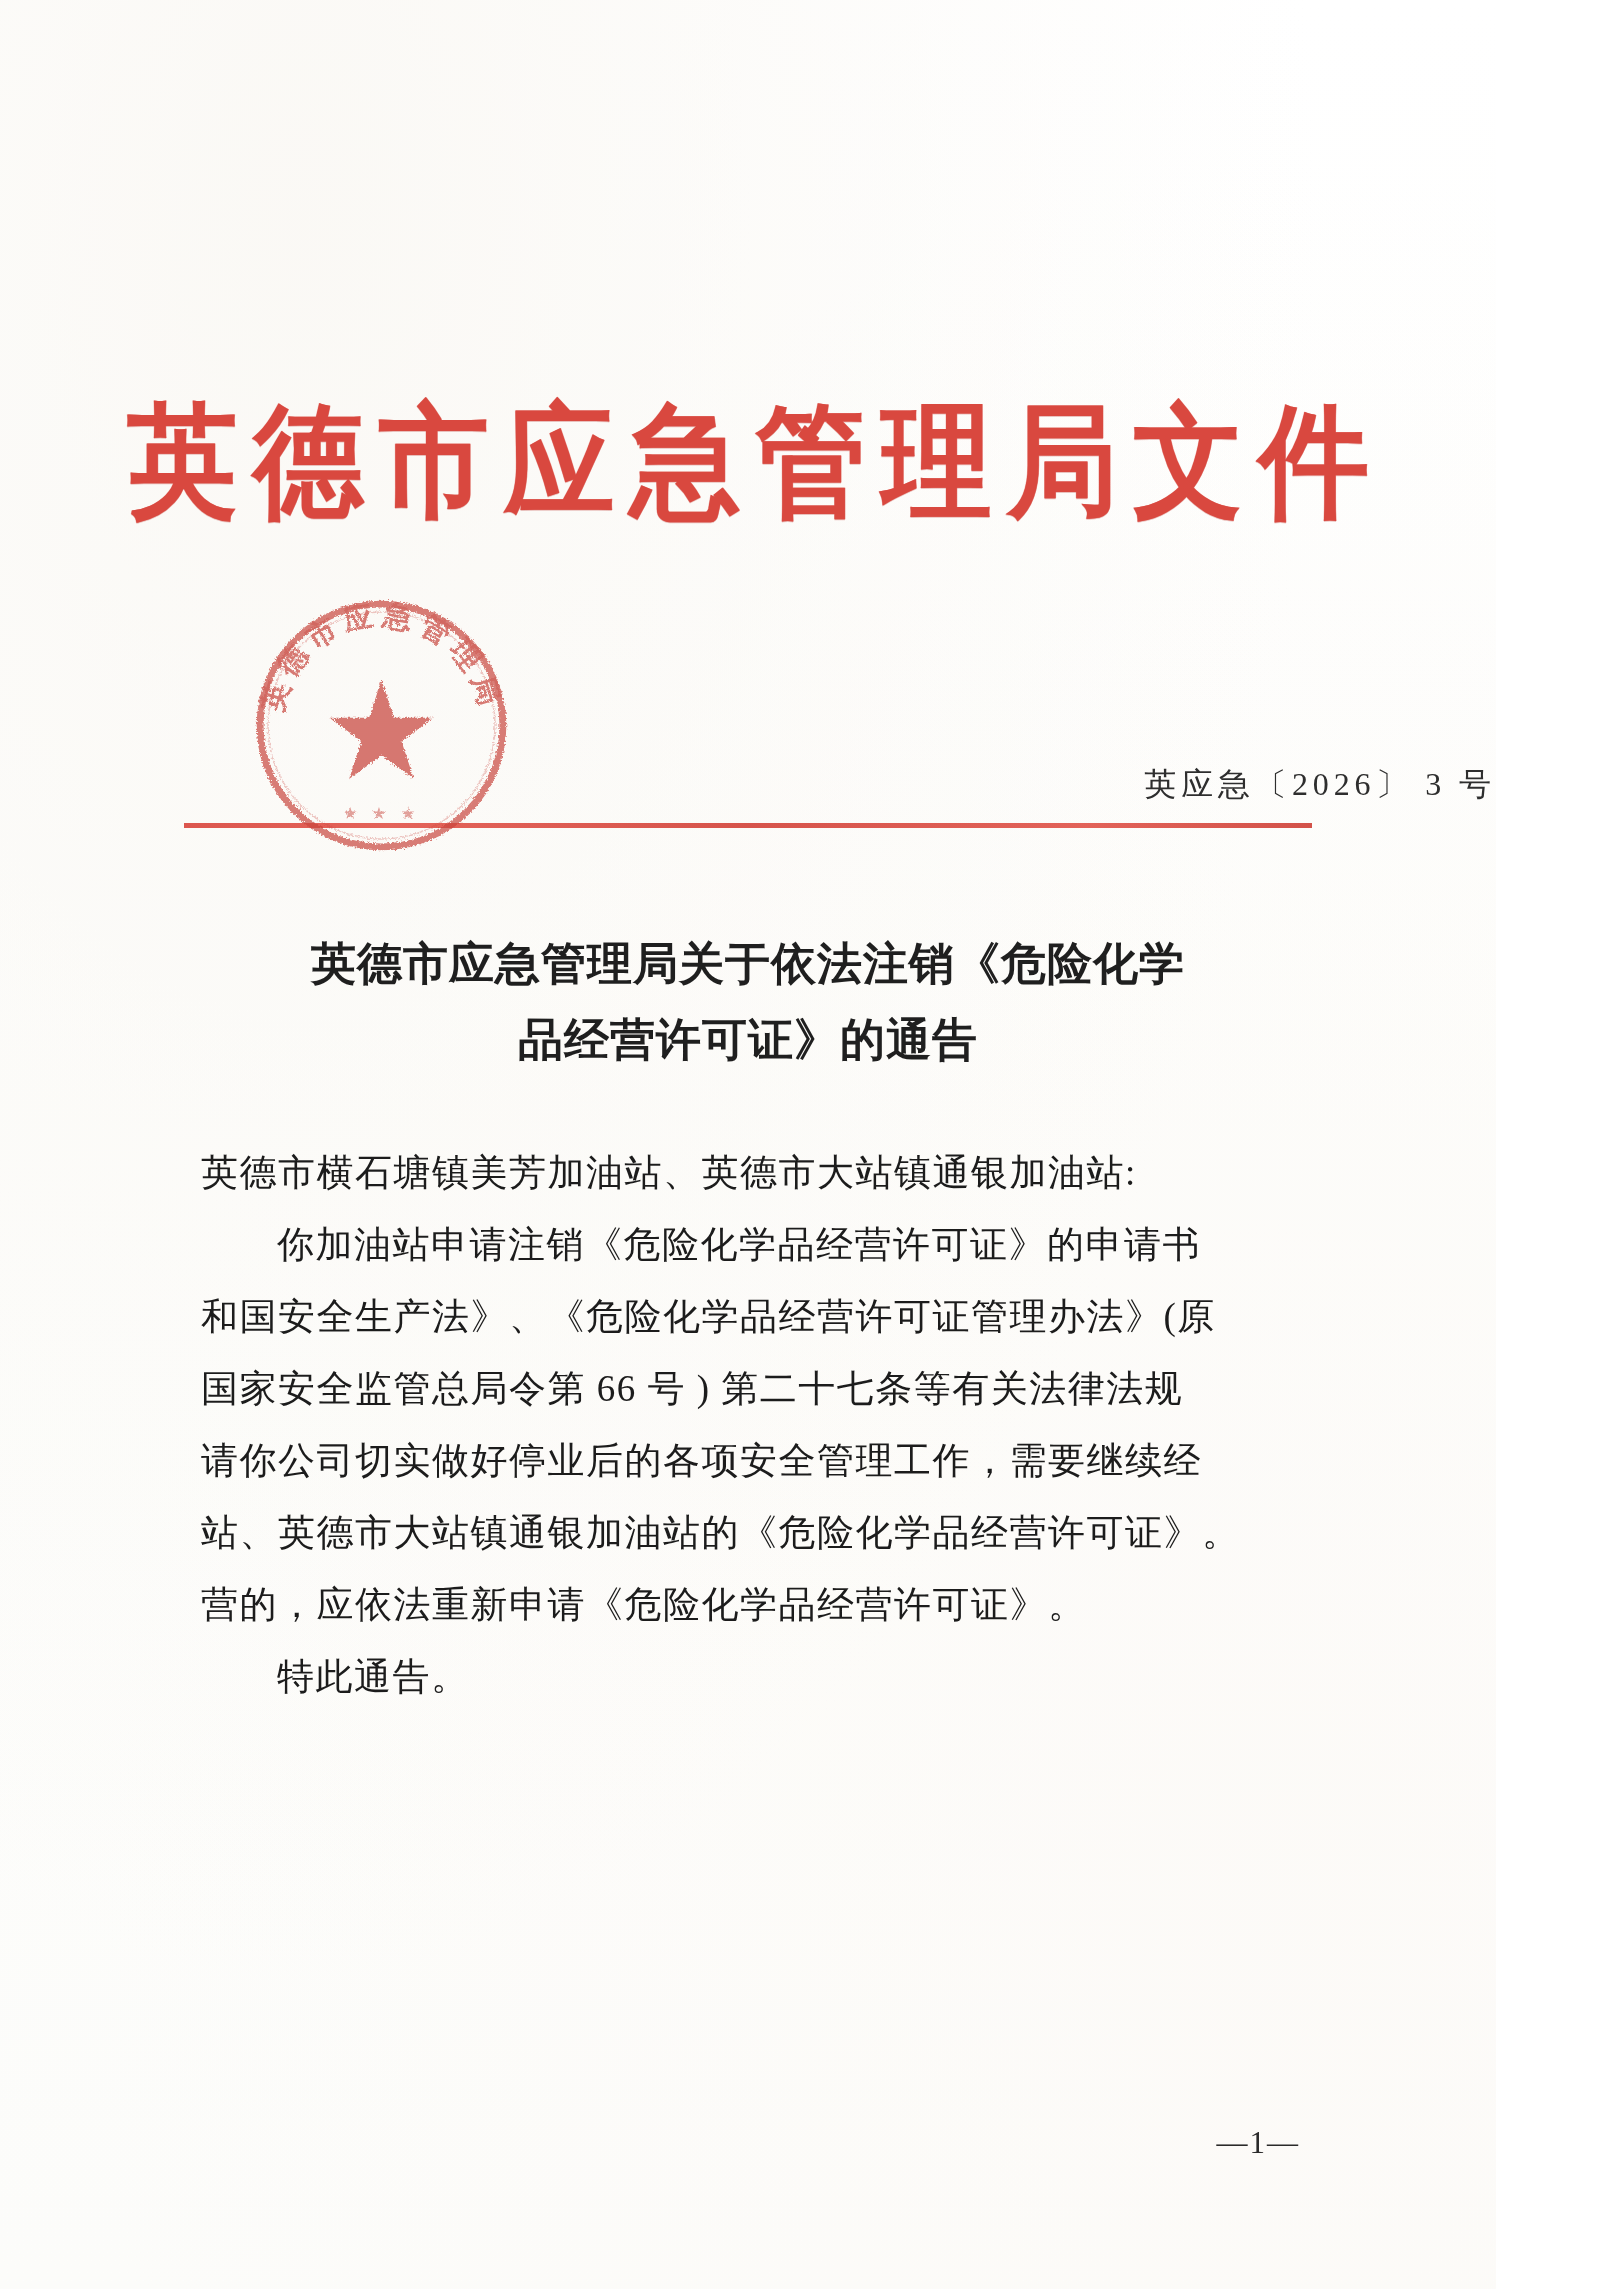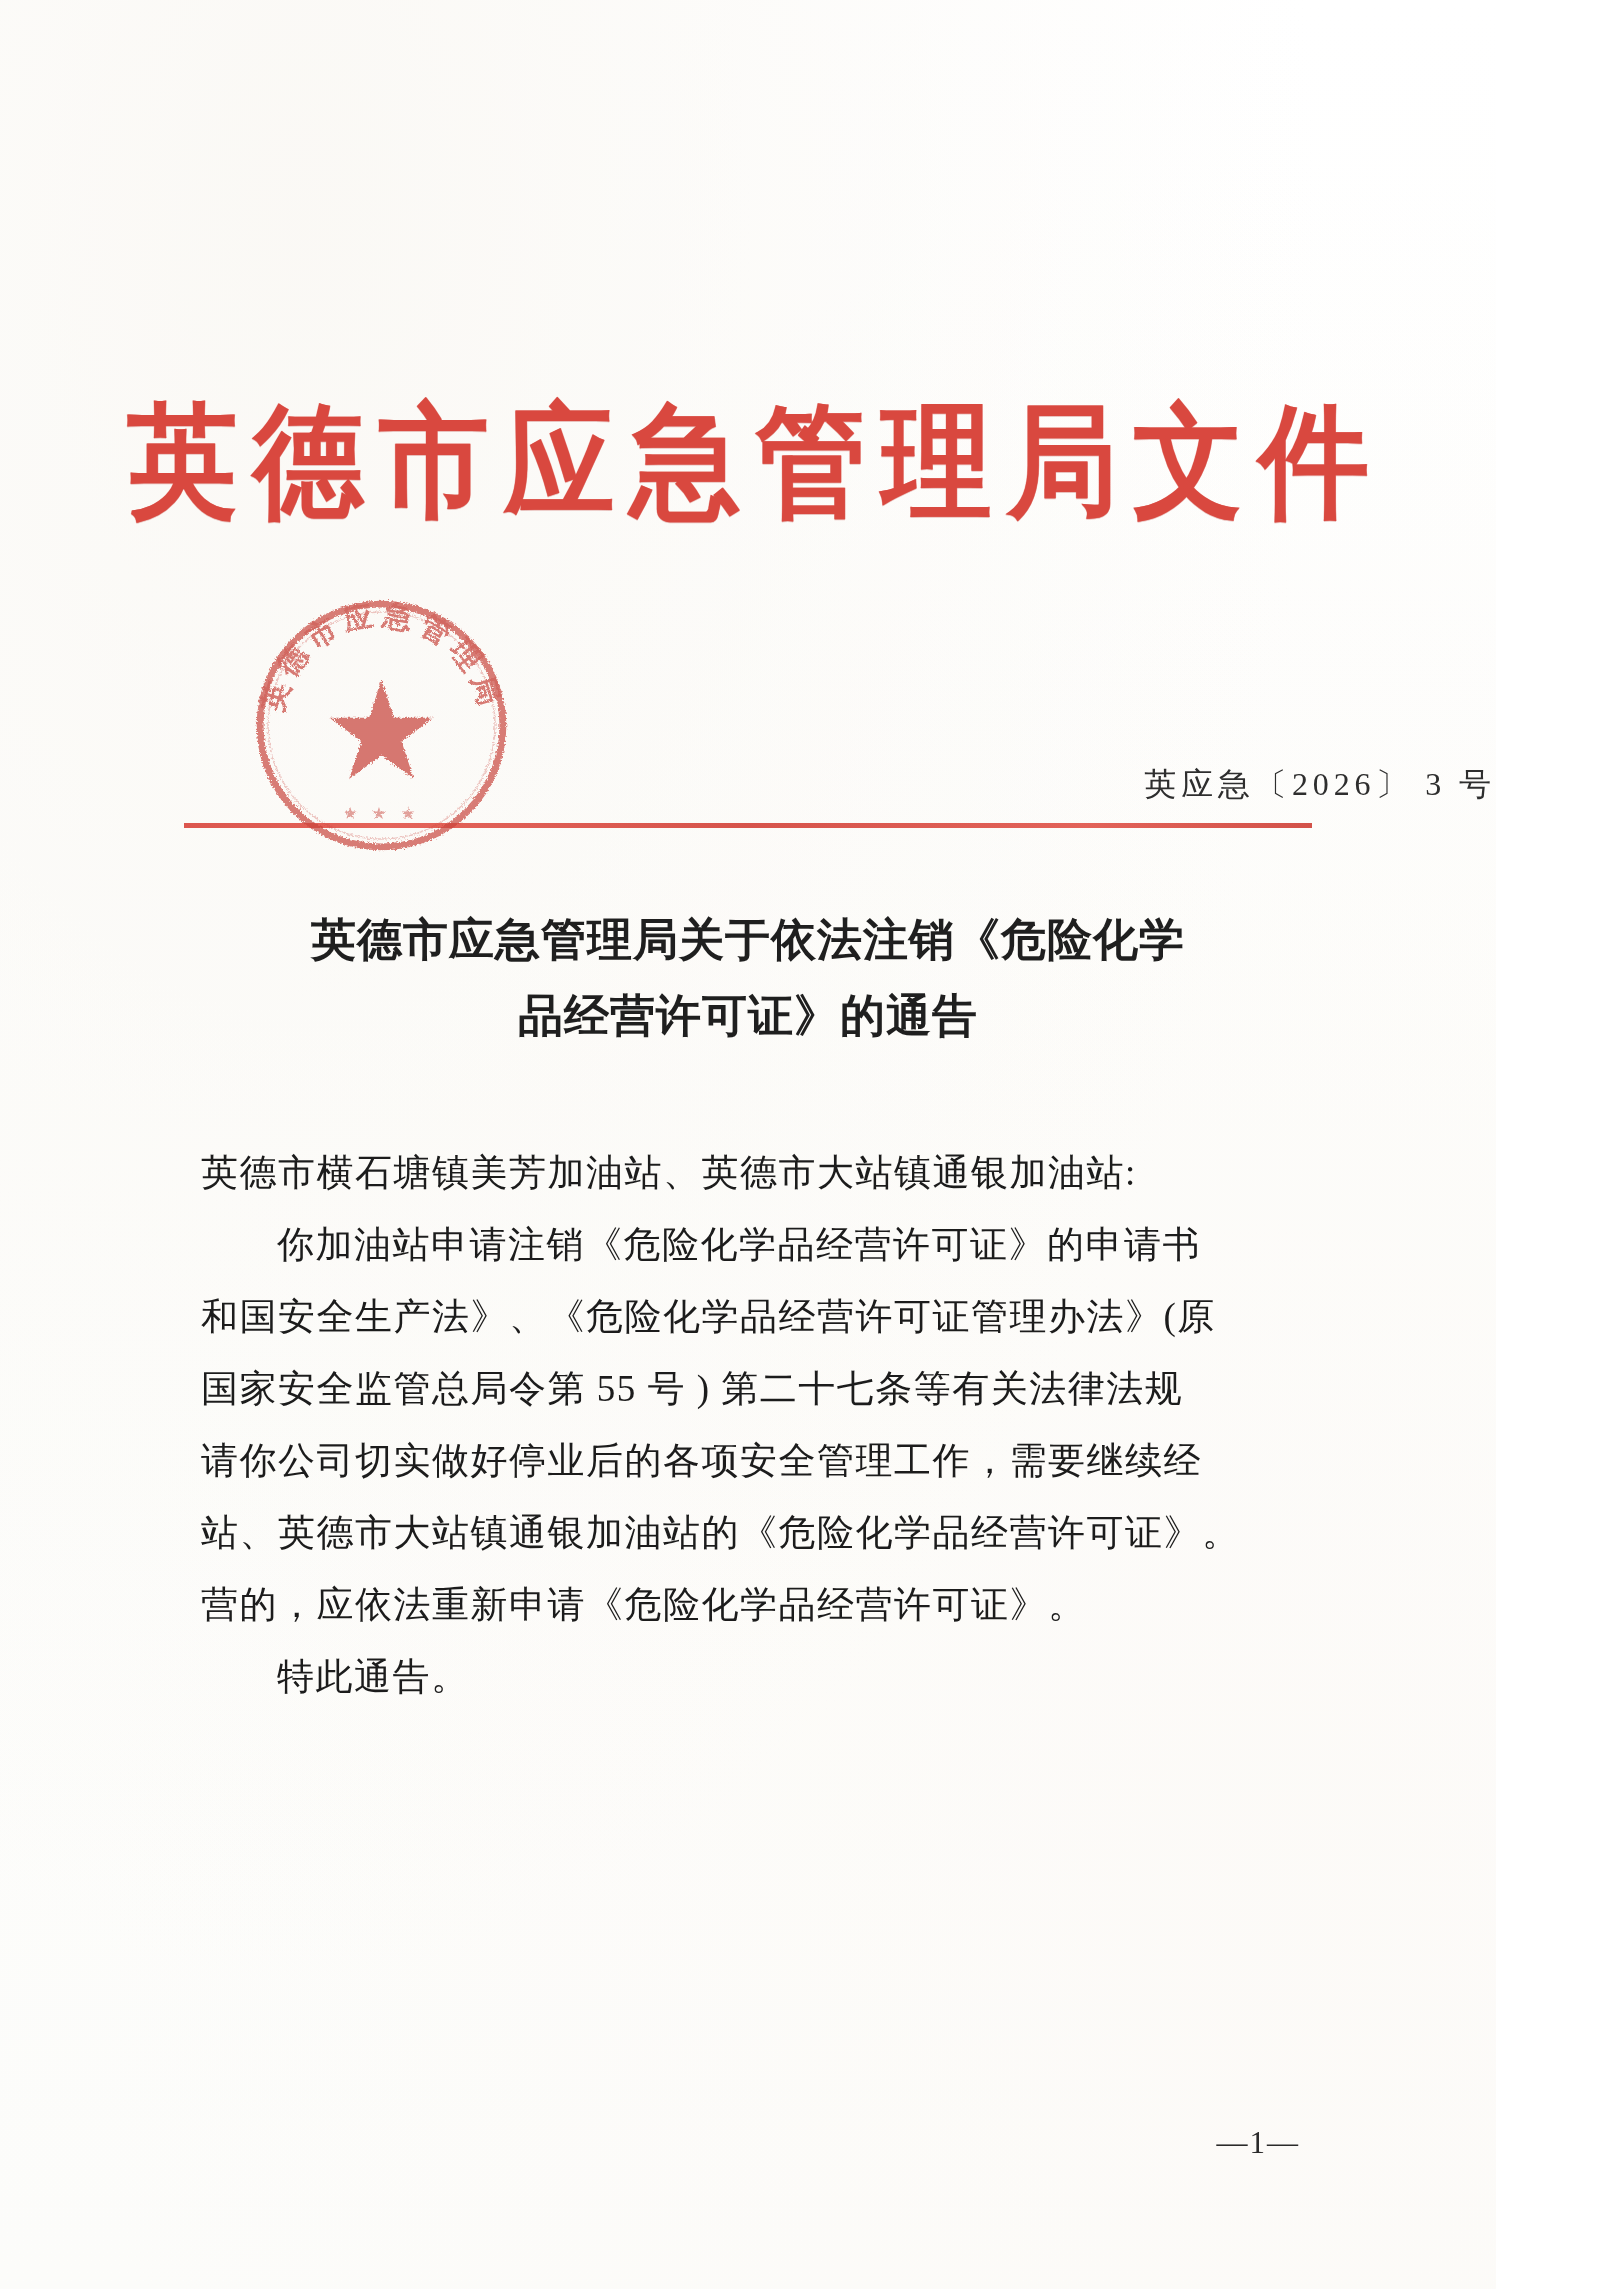--- a/index.html
+++ b/index.html
@@ -106,7 +106,7 @@
     position: absolute;
     left: 167px;
     right: 167px;
-    top: 902px;
+    top: 926px;
     text-align: center;
     z-index: 3;
   }

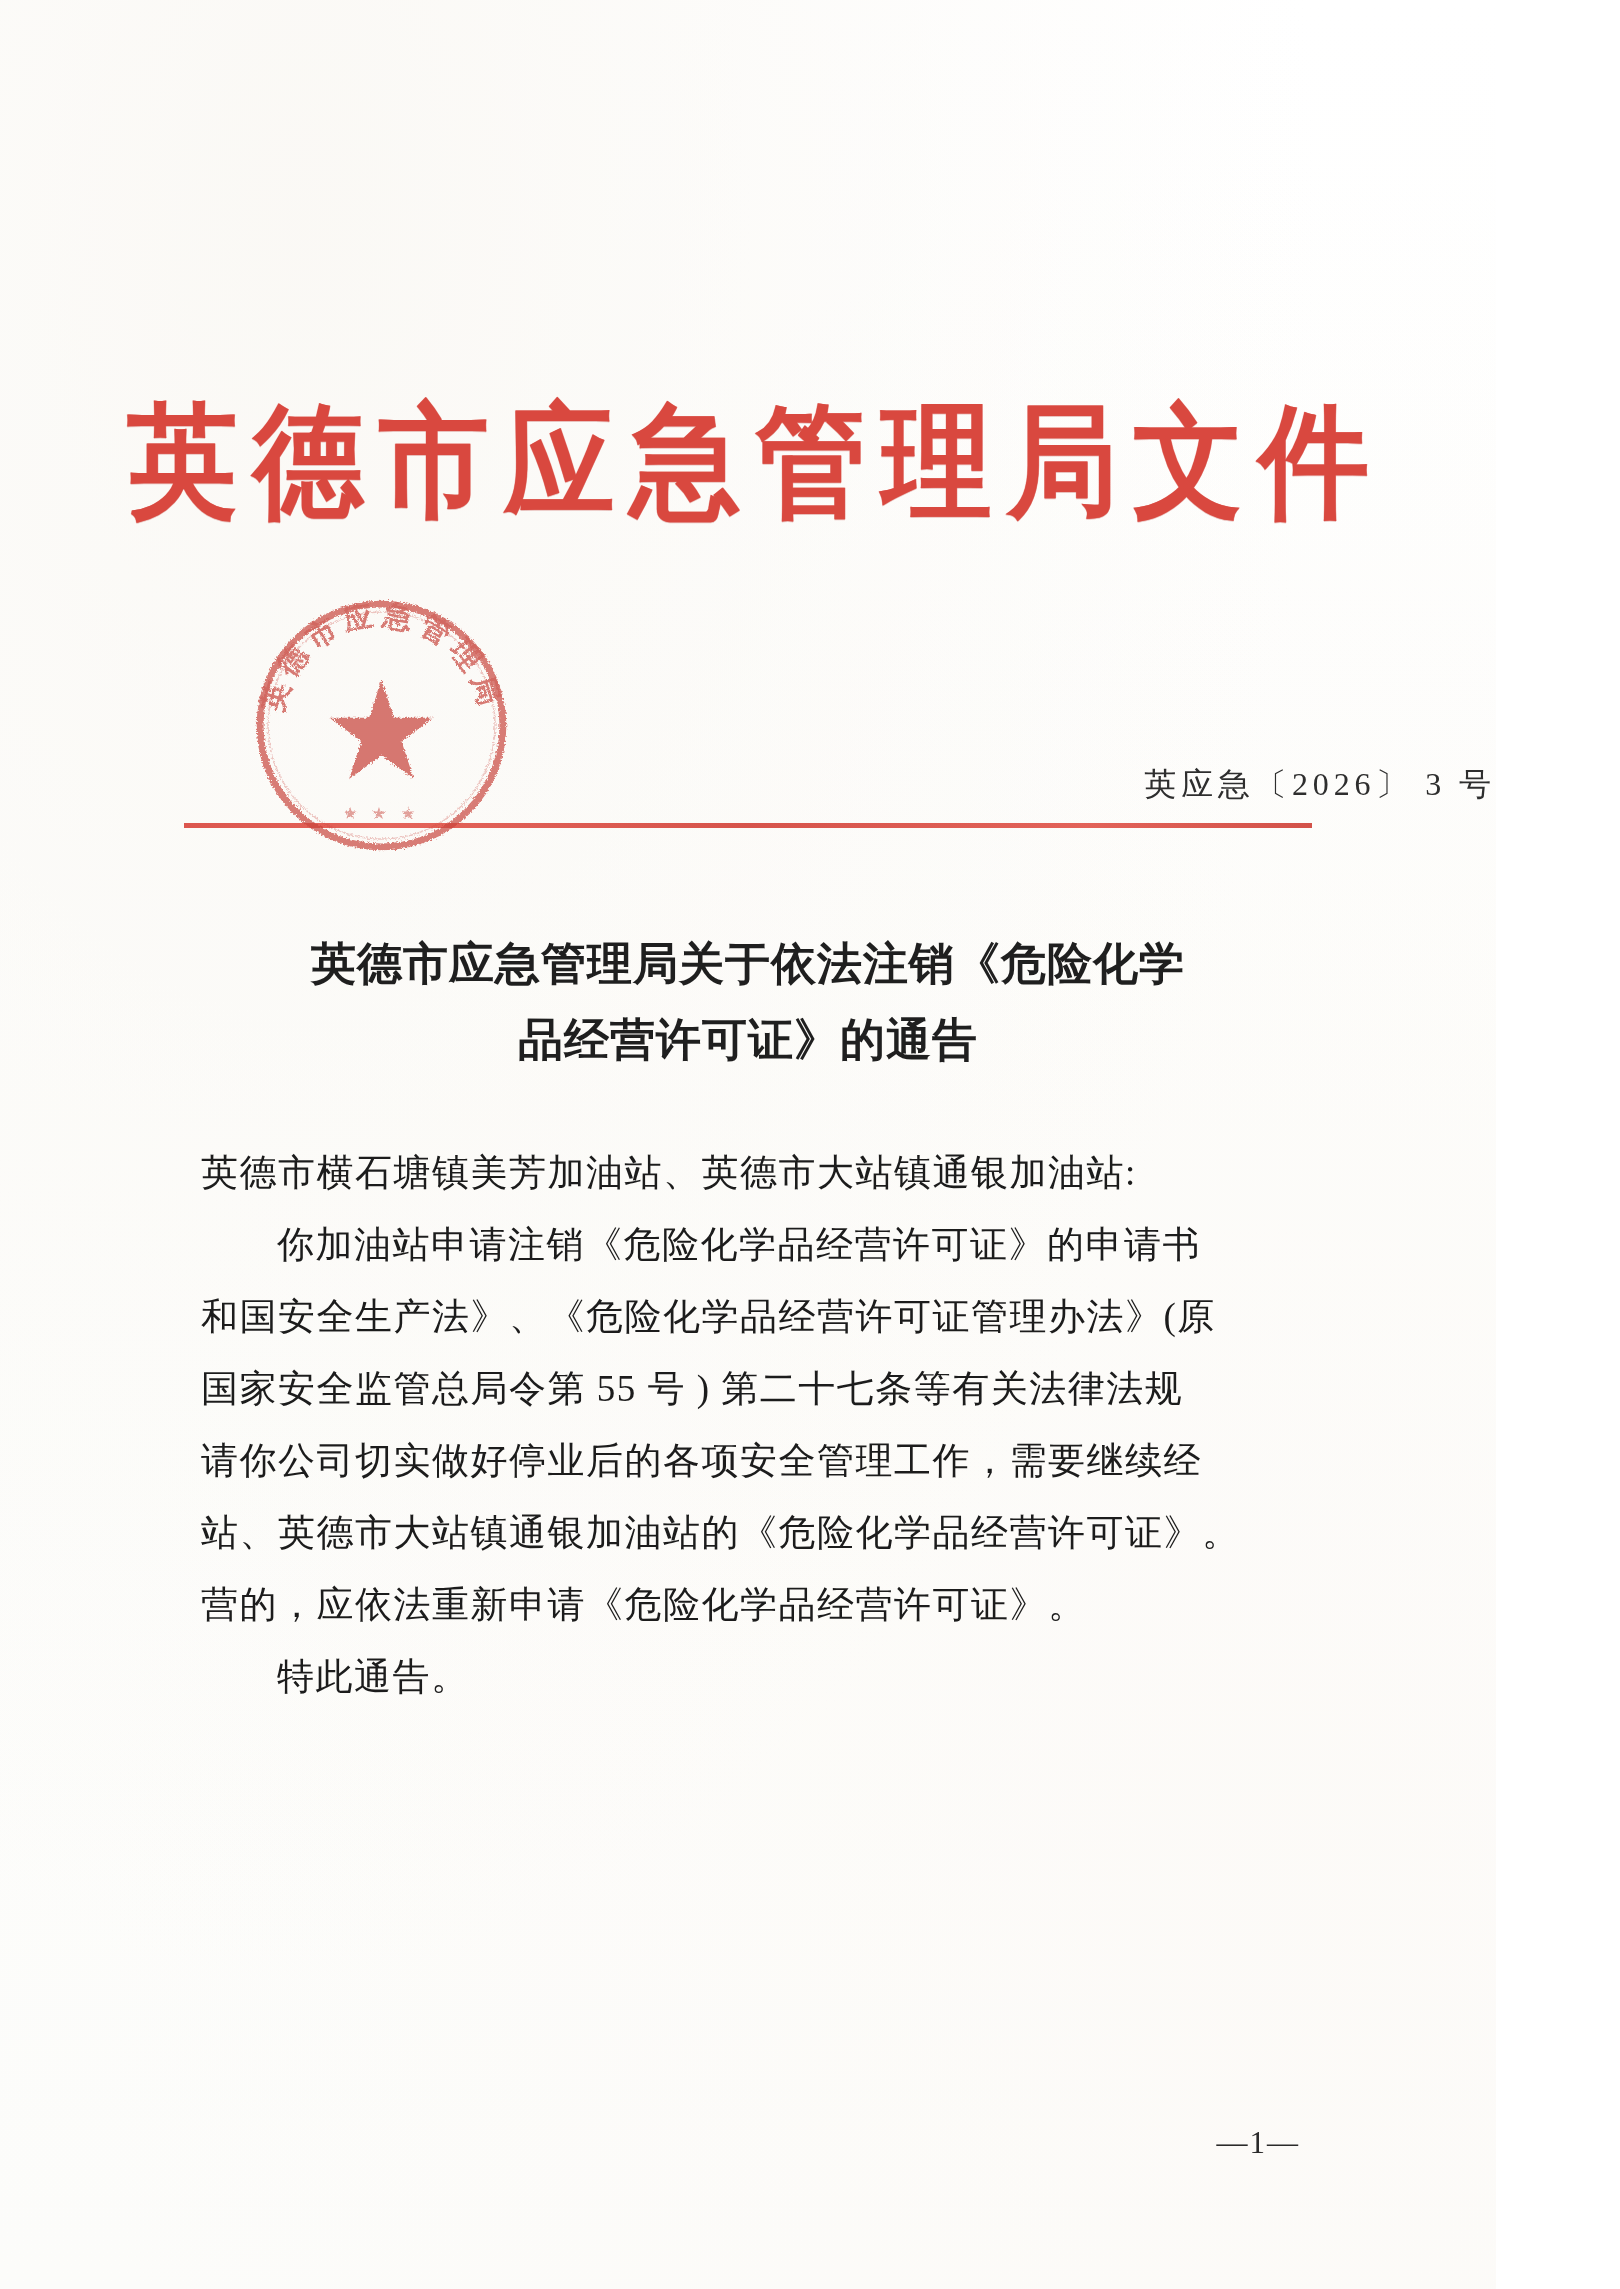--- a/index.html
+++ b/index.html
@@ -218,7 +218,7 @@
     <div class="body-line">英德市横石塘镇美芳加油站、英德市大站镇通银加油站:</div>
     <div class="body-line indent">你加油站申请注销《危险化学品经营许可证》的申请书</div>
     <div class="body-line">和国安全生产法》、《危险化学品经营许可证管理办法》(原</div>
-    <div class="body-line">国家安全监管总局令第 55 号 ) 第二十七条等有关法律法规</div>
+    <div class="body-line">国家安全监管总局令第 66 号 ) 第二十七条等有关法律法规</div>
     <div class="body-line">请你公司切实做好停业后的各项安全管理工作，需要继续经</div>
     <div class="body-line">站、英德市大站镇通银加油站的《危险化学品经营许可证》。</div>
     <div class="body-line">营的，应依法重新申请《危险化学品经营许可证》。</div>

